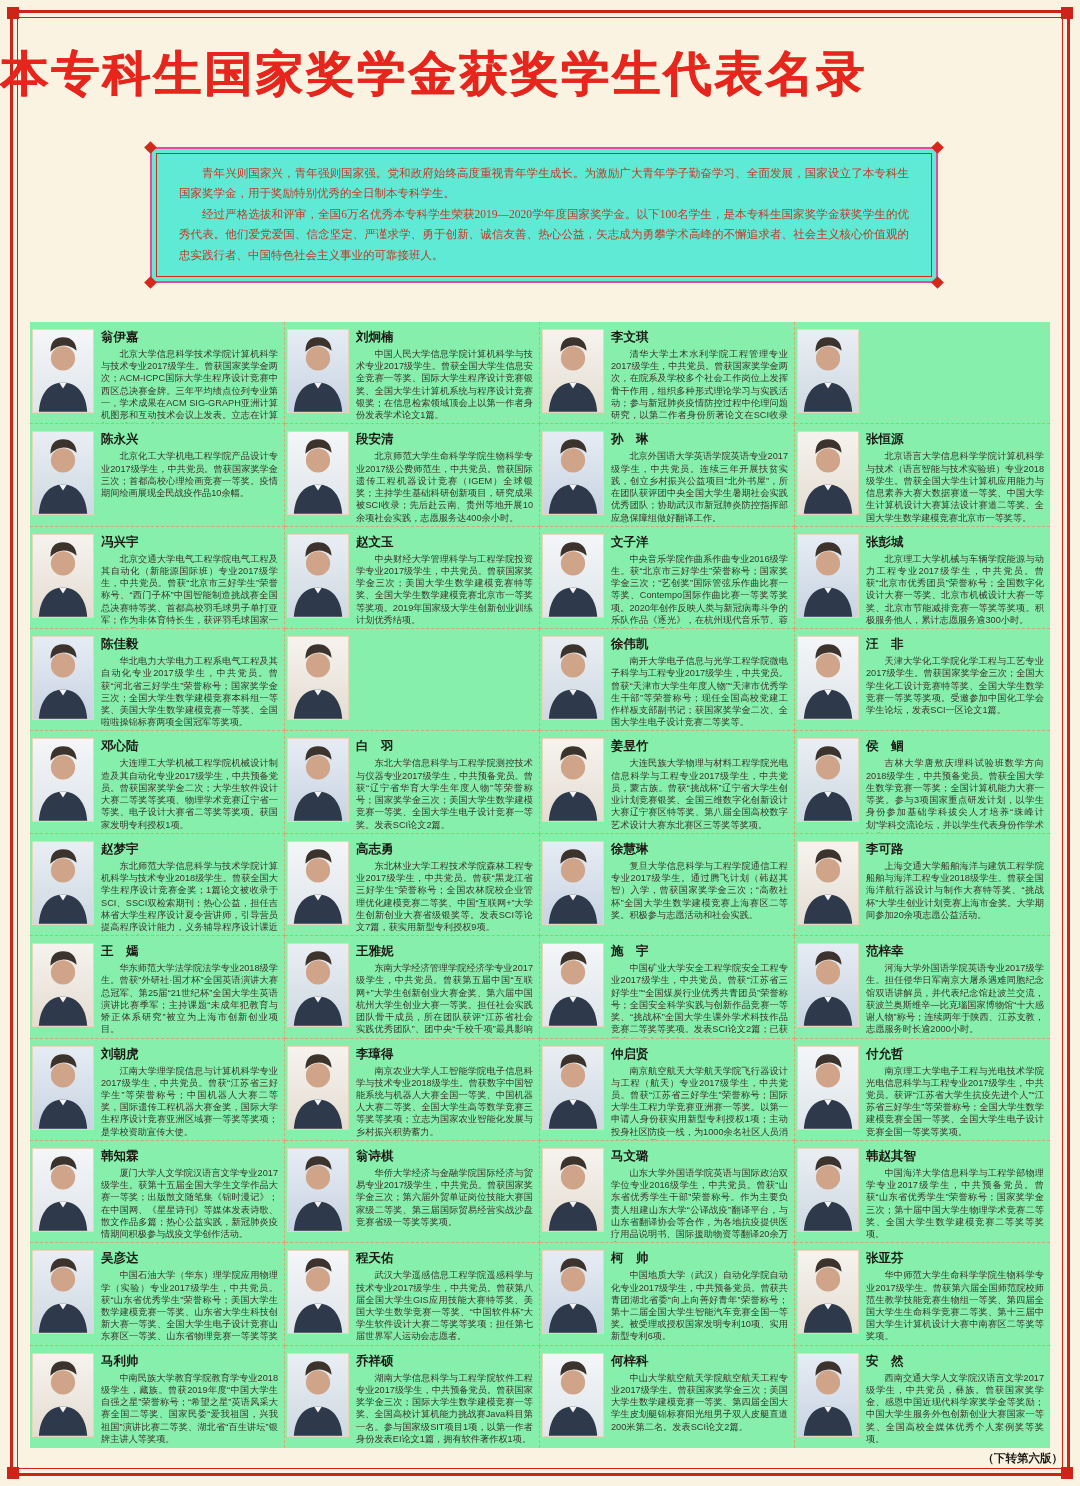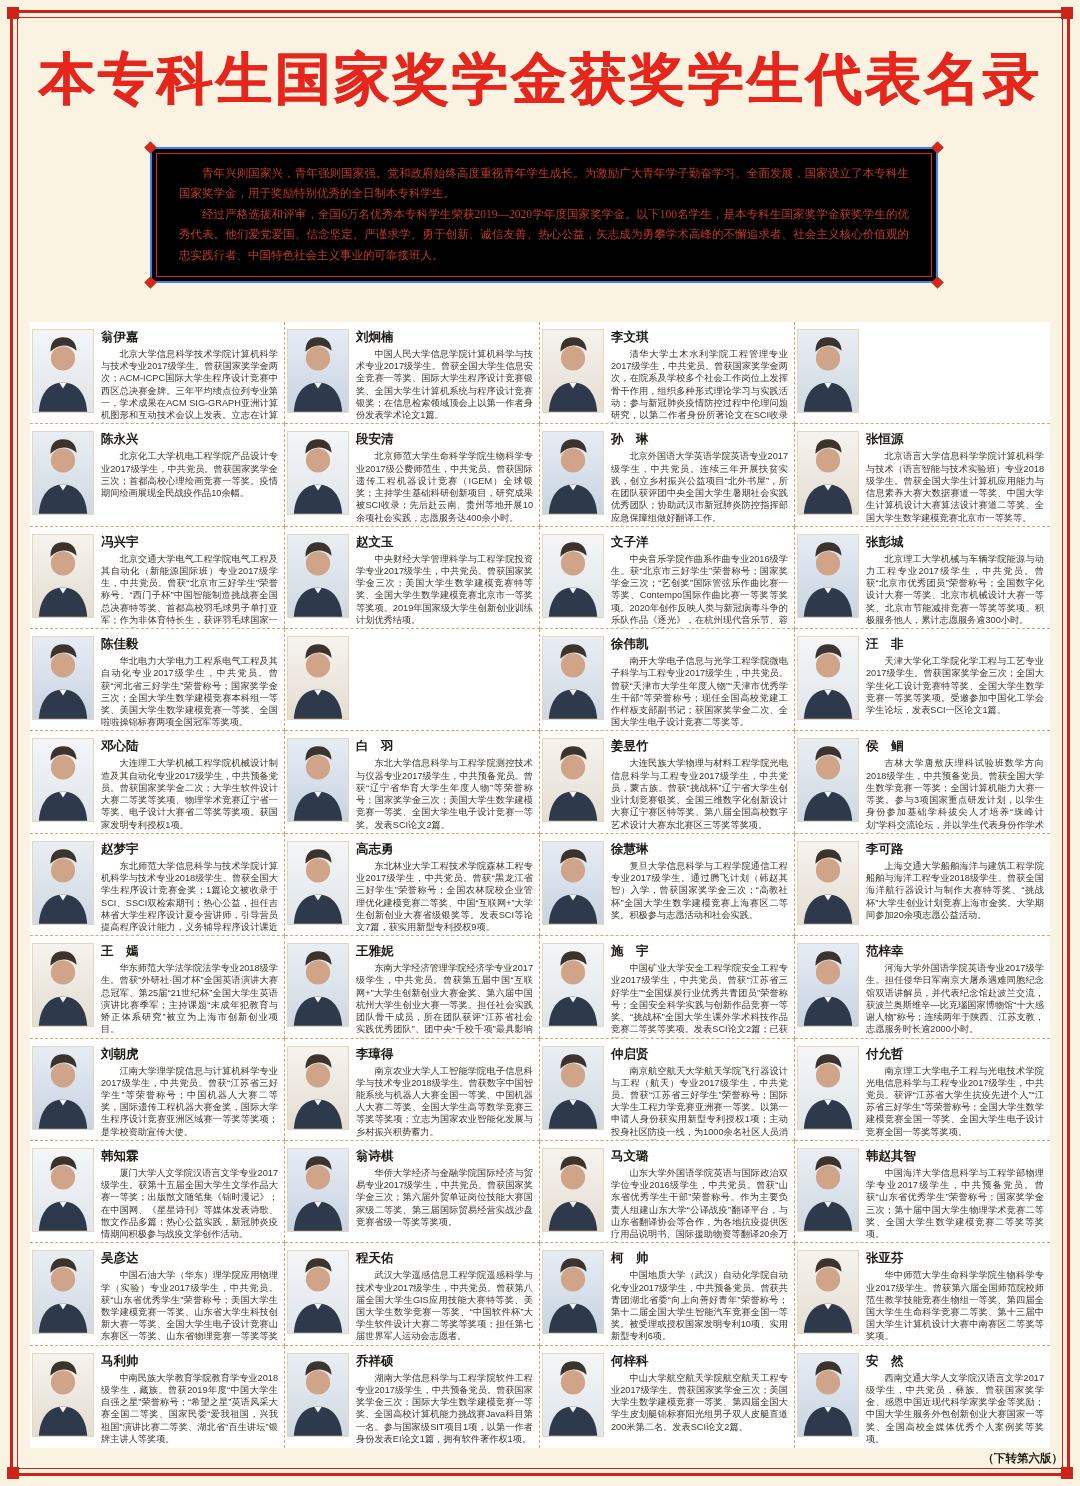--- a/index.html
+++ b/index.html
@@ -19,7 +19,7 @@
 
   .page-title {
     position:absolute; top:42px; left:0; width:100%;
-    text-align:center; font-size:56px; font-weight:900;
+    font-size:48px; font-weight:900;
     color:#e6251c; letter-spacing:3px;
     text-shadow:1px 0 0 #e6251c;
     white-space:nowrap;

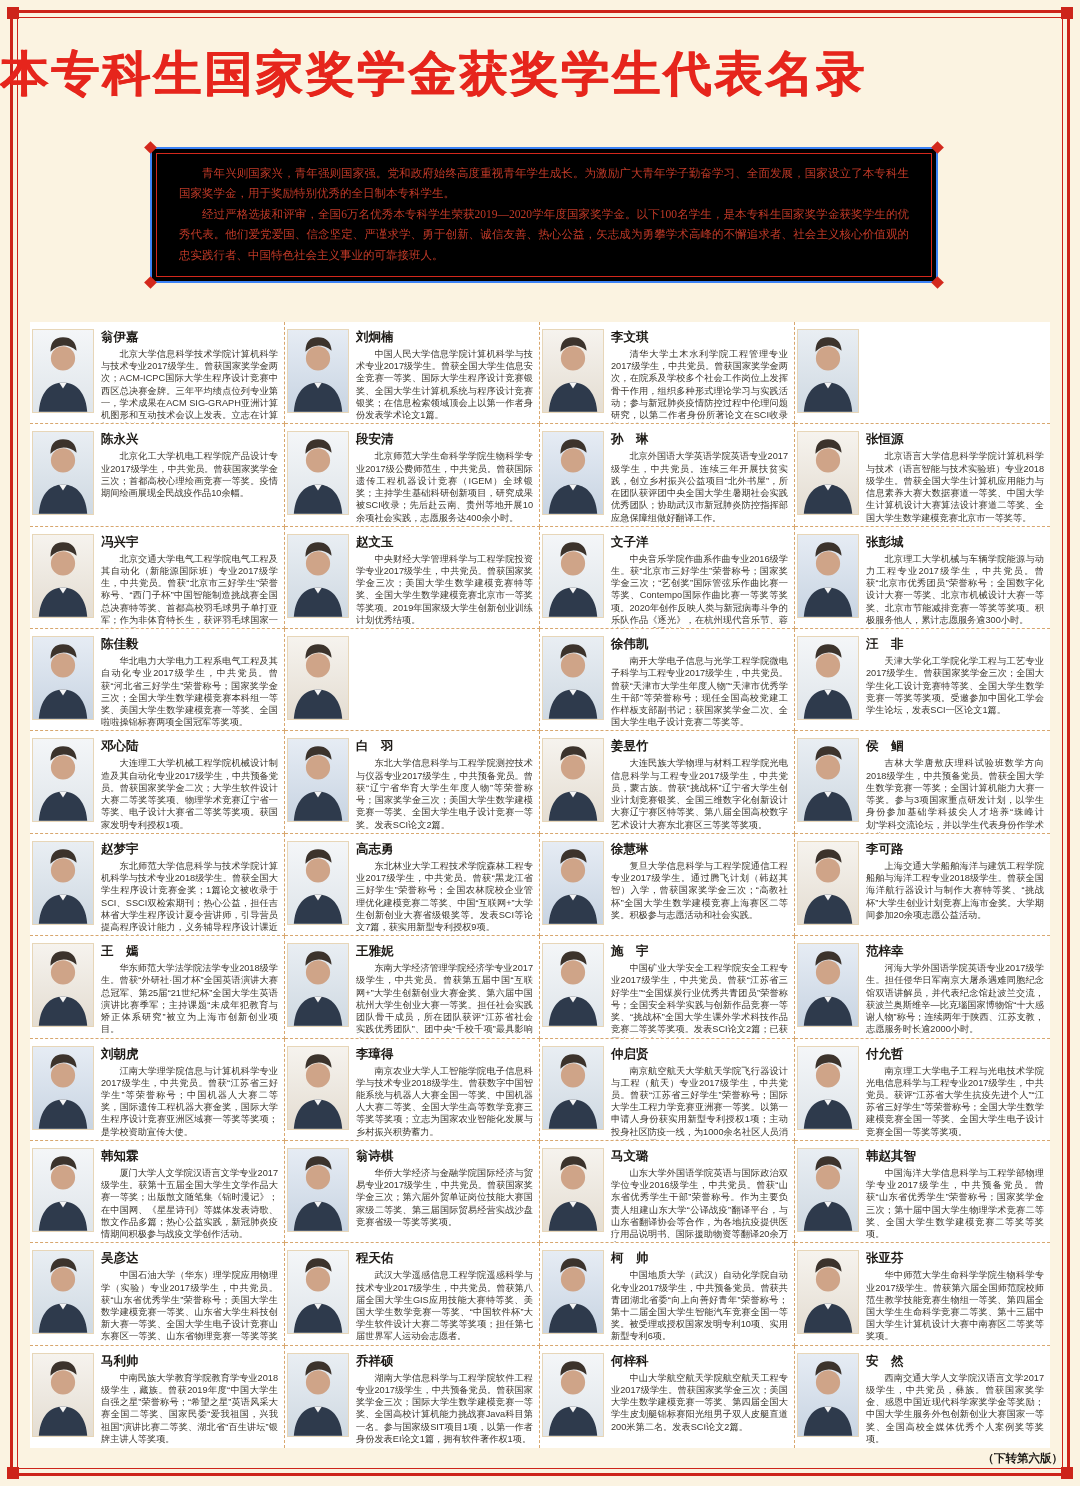--- a/index.html
+++ b/index.html
@@ -27,7 +27,7 @@
 
   .intro-box {
     position:absolute; top:147px; left:150px; width:788px; height:136px;
-    border:2px solid #3b82f6; background:#000000;
+    border:2px solid #ec4899; background:#5eead4;
   }
   .intro-box .inner {
     position:absolute; inset:4px; border:1px solid #d3281c;

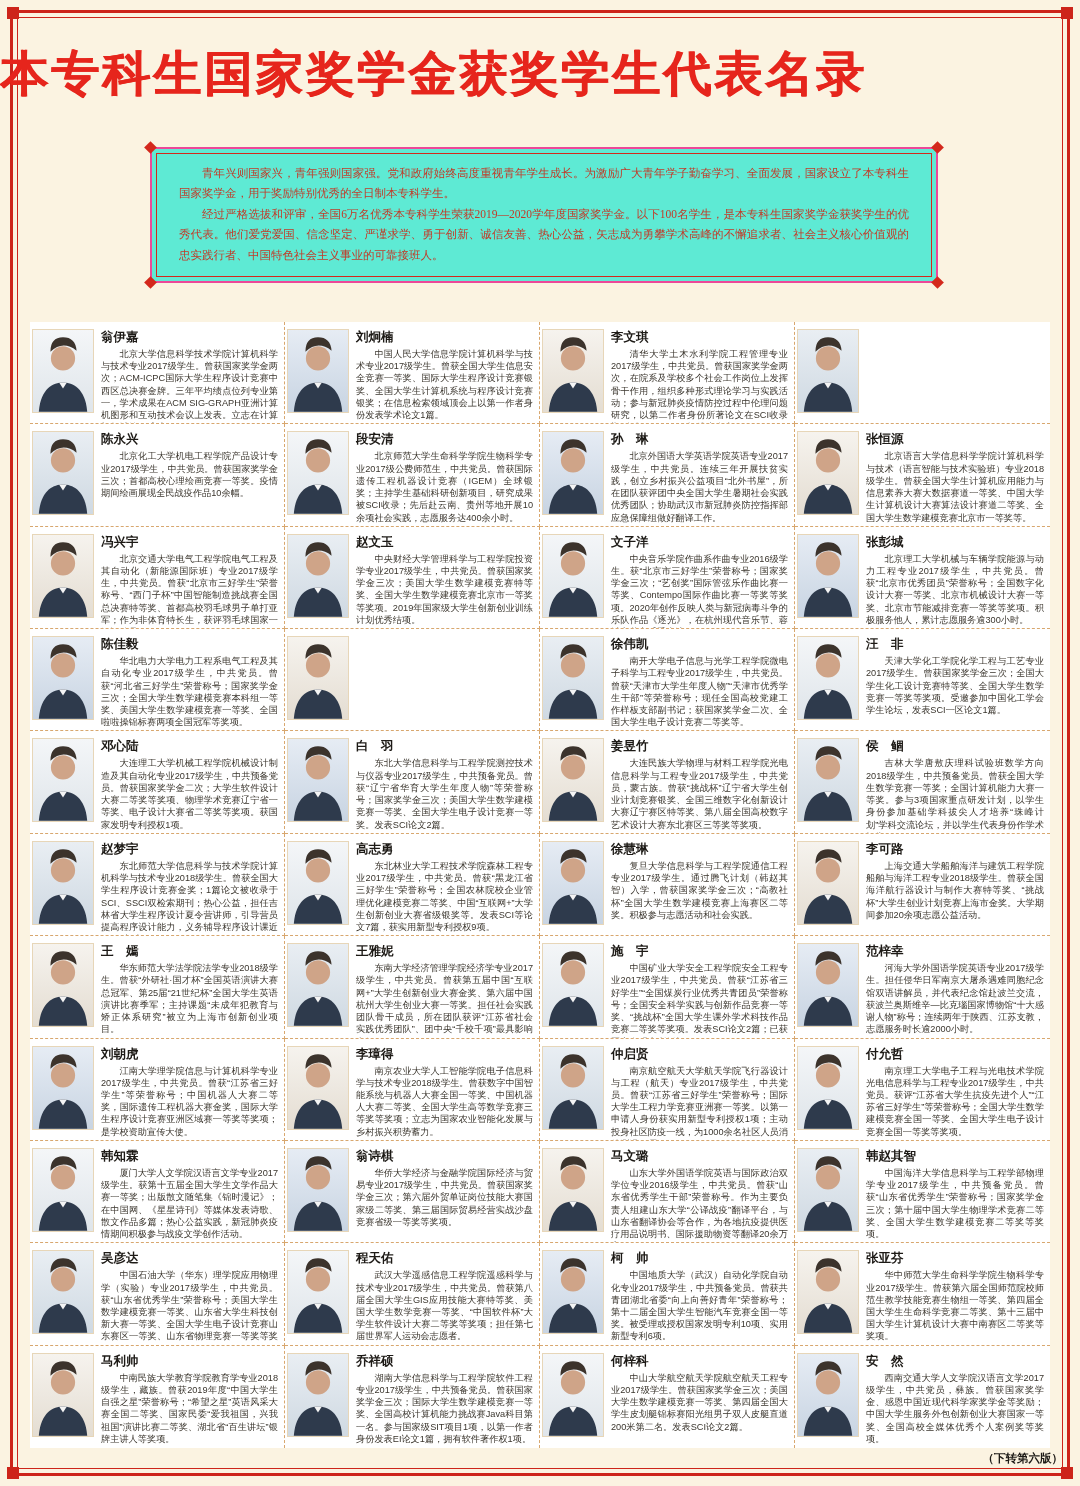--- a/index.html
+++ b/index.html
@@ -55,7 +55,7 @@
     padding:7px 6px 4px 2px;
     border-bottom:1px dashed #d8a76e;
     border-right:1px dashed #d8a76e;
-    background:#ffffff;
+    background:#86efac;
   }
   .entry:nth-child(11n) { border-bottom:none; }
   .entry:nth-child(n+34) { border-right:none; }

